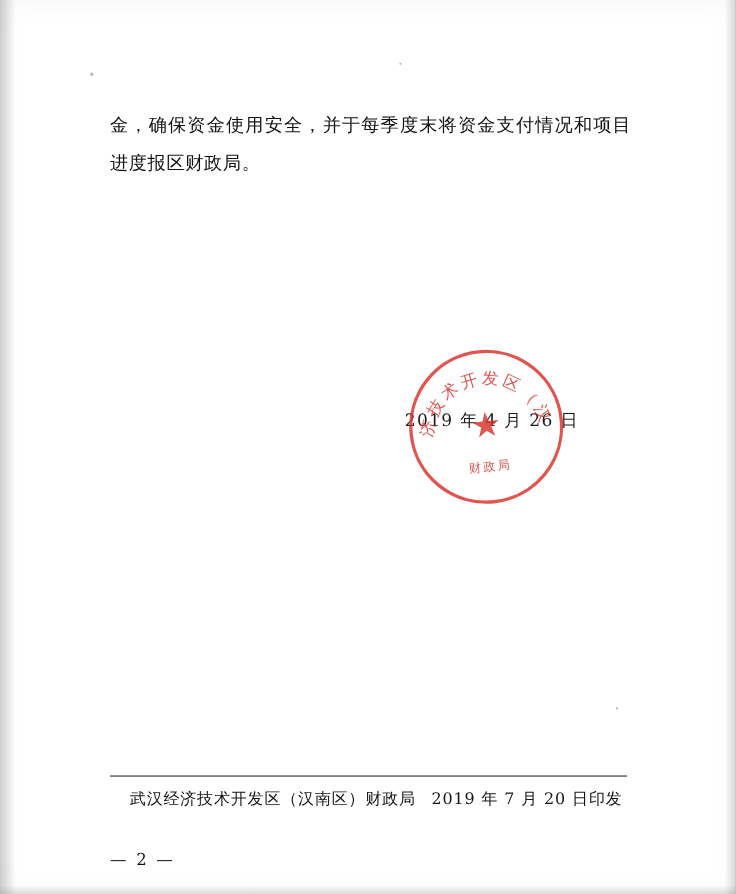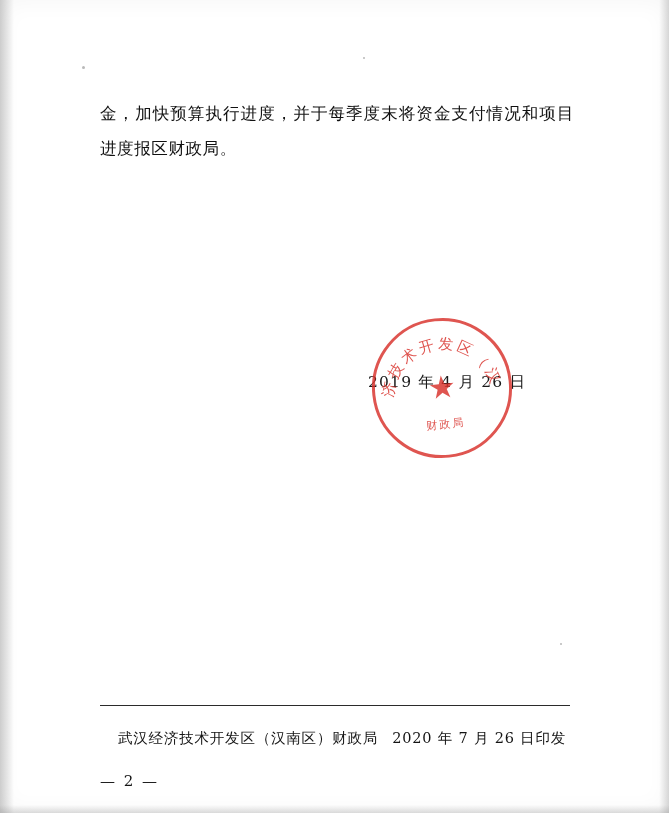--- a/index.html
+++ b/index.html
@@ -183,7 +183,7 @@
   <div class="speck" style="left:560px; top:643px; width:2px; height:2px;"></div>
 
   <div class="body-text">
-    <p class="para">金，加快预算执行进度，并于每季度末将资金支付情况和项目进度报区财政局。</p>
+    <p class="para">金，确保资金使用安全，并于每季度末将资金支付情况和项目进度报区财政局。</p>
   </div>
 
   <div class="date-line">2019 年 4 月 26 日</div>

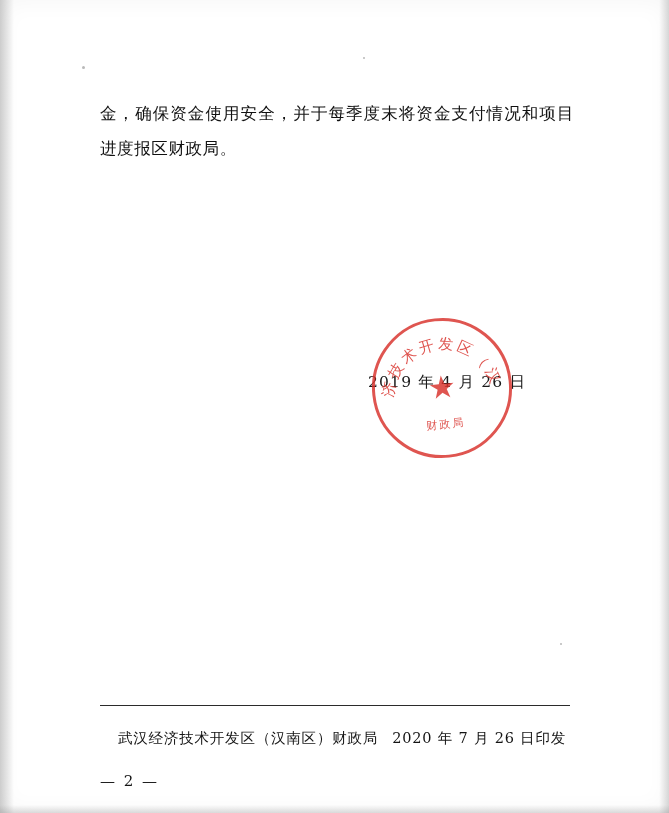--- a/index.html
+++ b/index.html
@@ -147,7 +147,6 @@
     font-size: 14.5px;
     color: #141414;
     letter-spacing: 0.8px;
-    margin-top: 12px;
   }
   .footer-left { white-space: nowrap; padding-left: 18px; }
   .footer-right { white-space: nowrap; padding-right: 4px; }

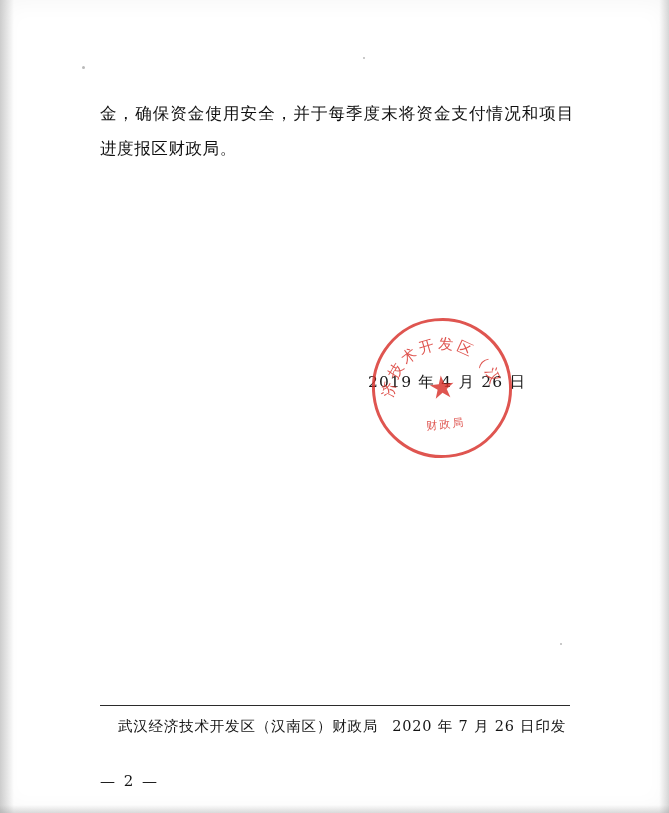--- a/index.html
+++ b/index.html
@@ -205,7 +205,7 @@
   <div class="footer-rule"></div>
   <div class="footer-row">
     <div class="footer-left">武汉经济技术开发区（汉南区）财政局</div>
-    <div class="footer-right">2020 年 7 月 26 日印发</div>
+    <div class="footer-right">2019 年 7 月 20 日印发</div>
   </div>
 
   <div class="page-number">— 2 —</div>

